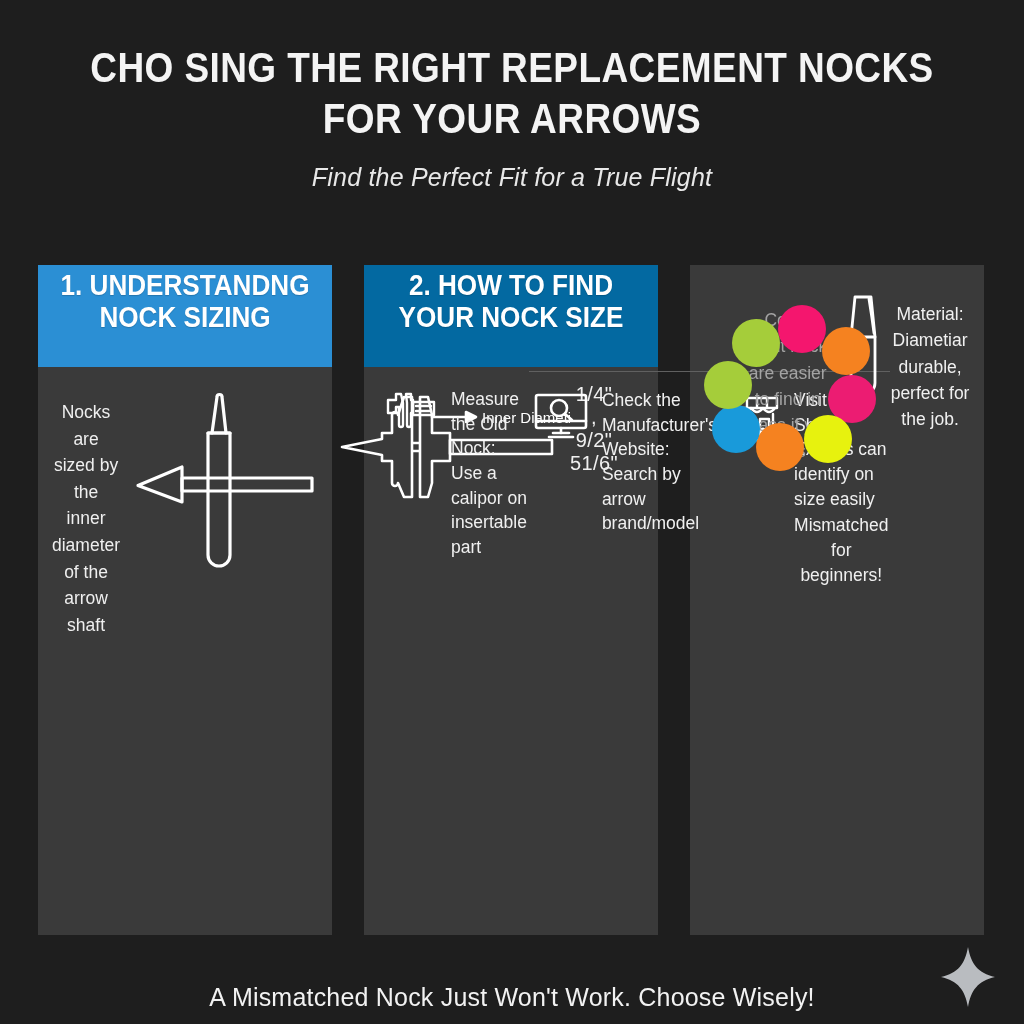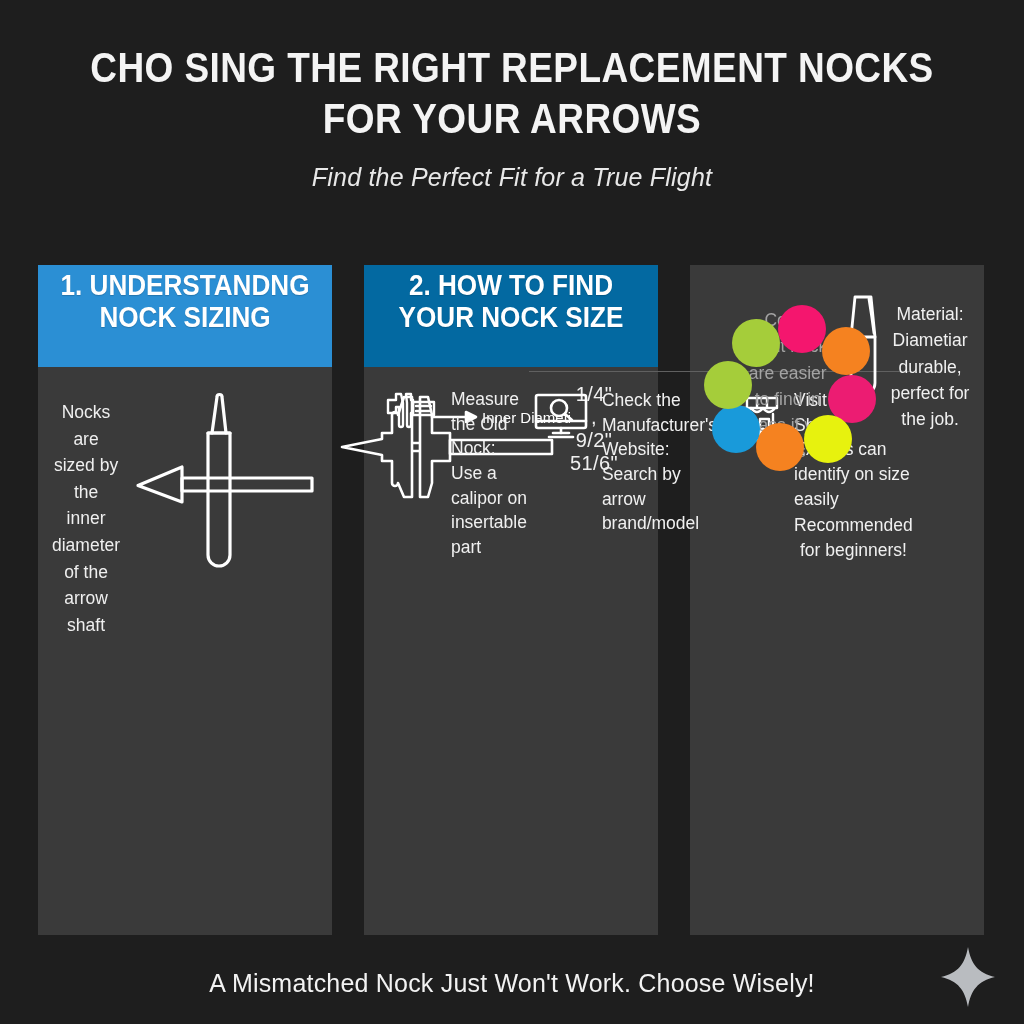--- a/index.html
+++ b/index.html
@@ -265,7 +265,7 @@
           <div class="step-block">
             <div class="step-text" style="white-space:pre-line;">Visit a Pro Shop
 Experts can identify on size easily</div>
-            <div class="step-note">Recommended for beginners!</div>
+            <div class="step-note">Mismatched for beginners!</div>
           </div>
         </div>
 

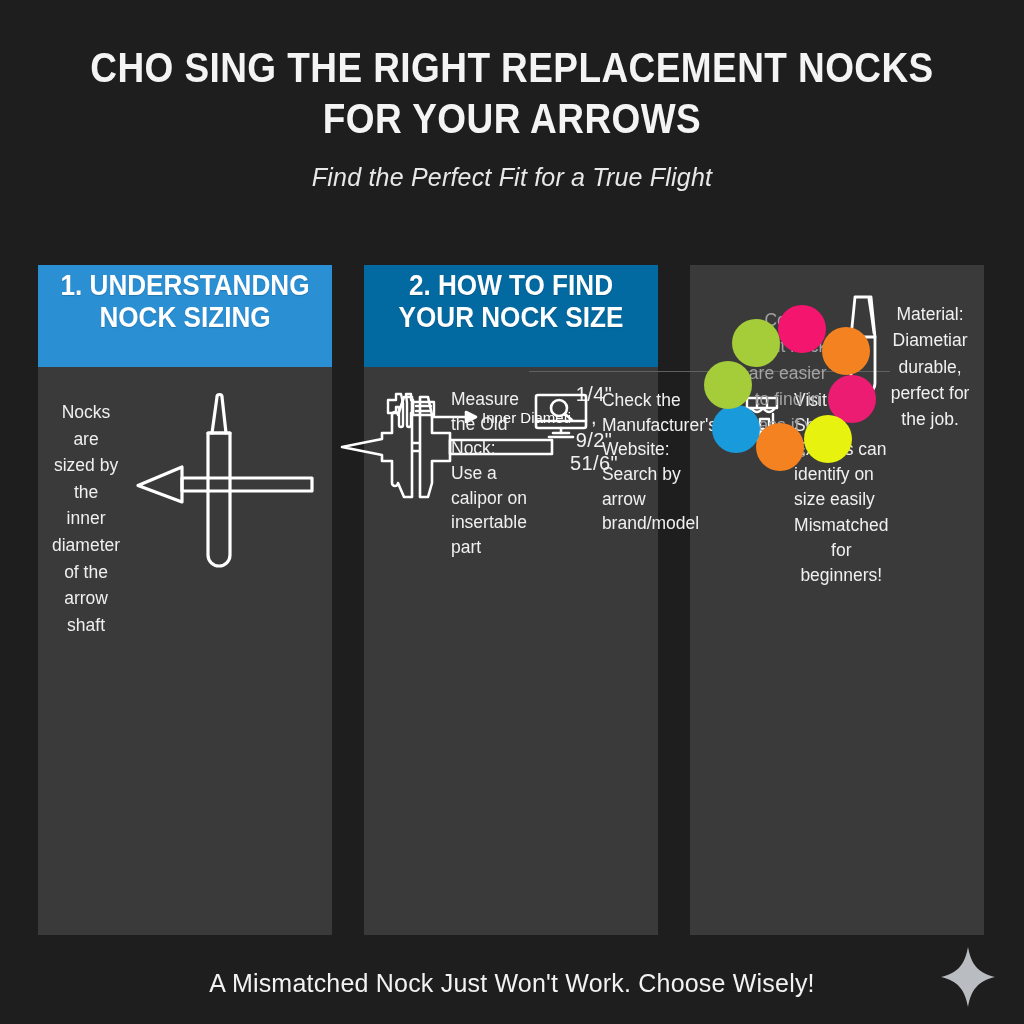--- a/index.html
+++ b/index.html
@@ -136,7 +136,7 @@
   
   .footer {
     position:absolute;
-    left:0; bottom:26px;
+    left:0; bottom:12px;
     width:1024px;
     text-align:center;
   }

